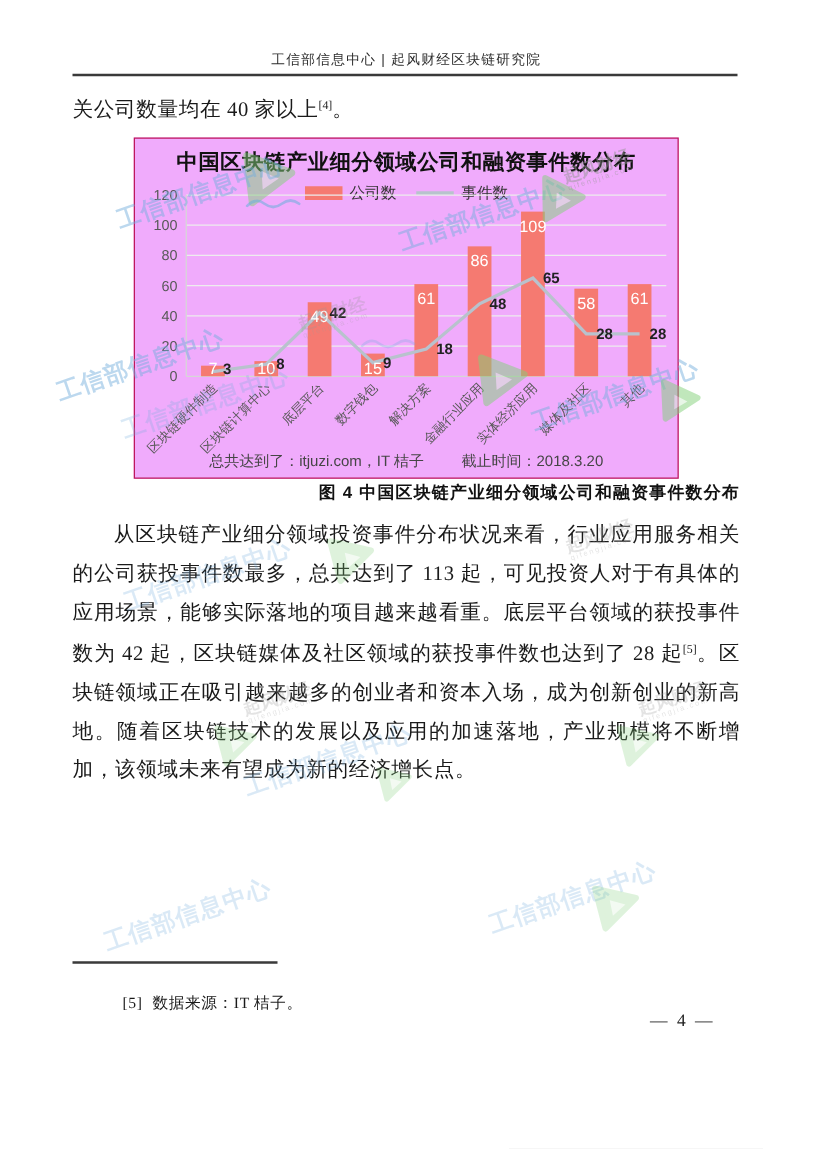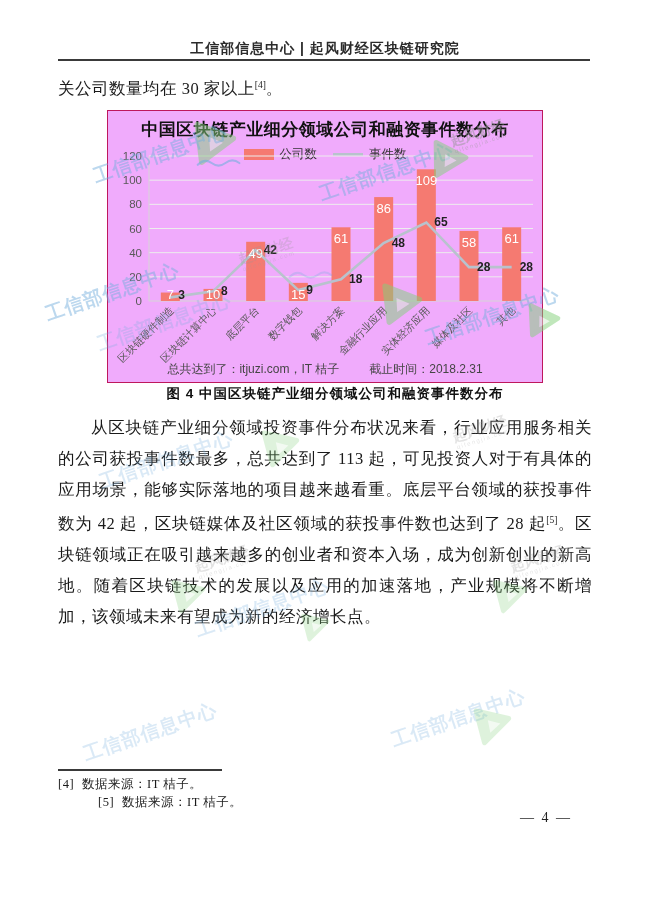--- a/index.html
+++ b/index.html
@@ -7,8 +7,8 @@
         font-family:"Liberation Serif","DejaVu Serif",serif;color:#1a1a1a;}
   
   .hdr-title{position:absolute;top:40px;left:0;width:100%;text-align:center;
-             font-family:"Liberation Sans","DejaVu Sans",sans-serif;font-weight:bold;
-             font-size:14px;color:#2b2b2b;letter-spacing:1px;}
+             font-family:"Liberation Sans","DejaVu Sans",sans-serif;font-weight:normal;
+             font-size:11px;color:#2b2b2b;letter-spacing:1px;}
   .hdr-rule{position:absolute;top:59px;left:58px;width:532px;height:2px;background:#3a3a3a;}
   
   .para{position:absolute;left:58px;width:534px;font-size:16.5px;line-height:31px;

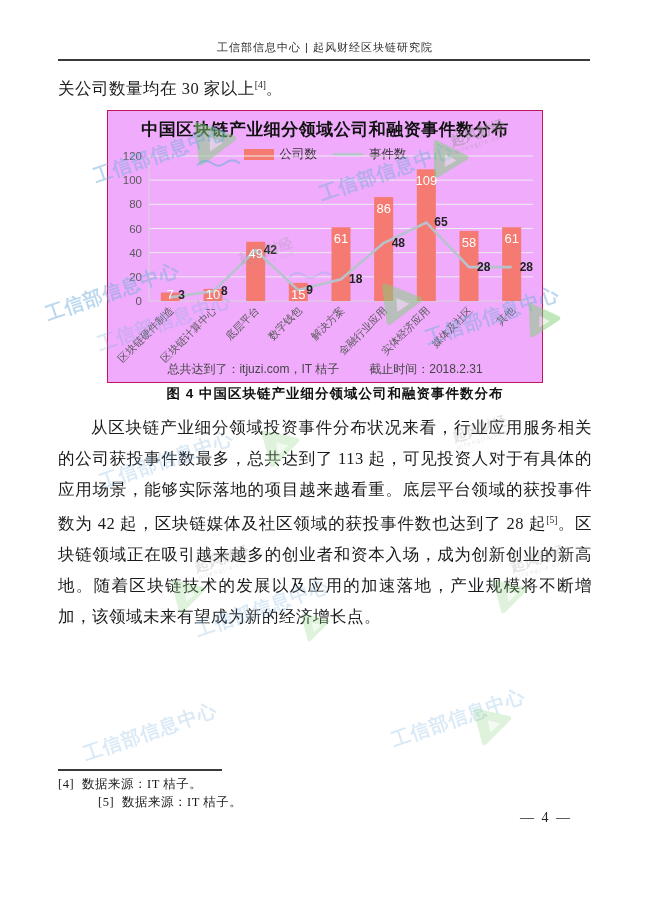--- a/index.html
+++ b/index.html
@@ -54,7 +54,7 @@
   <div class="hdr-title">工信部信息中心 | 起风财经区块链研究院</div>
   <div class="hdr-rule"></div>
 
-  <p class="para" style="top:70px;"><span>关公司数量均在 30 家以上</span><sup class="fnref">[4]</sup><span>。</span></p>
+  <p class="para" style="top:70px;"><span>关公司数量均在 40 家以上</span><sup class="fnref">[4]</sup><span>。</span></p>
 
   <div class="chart-box">
     <div class="chart-title">中国区块链产业细分领域公司和融资事件数分布</div>

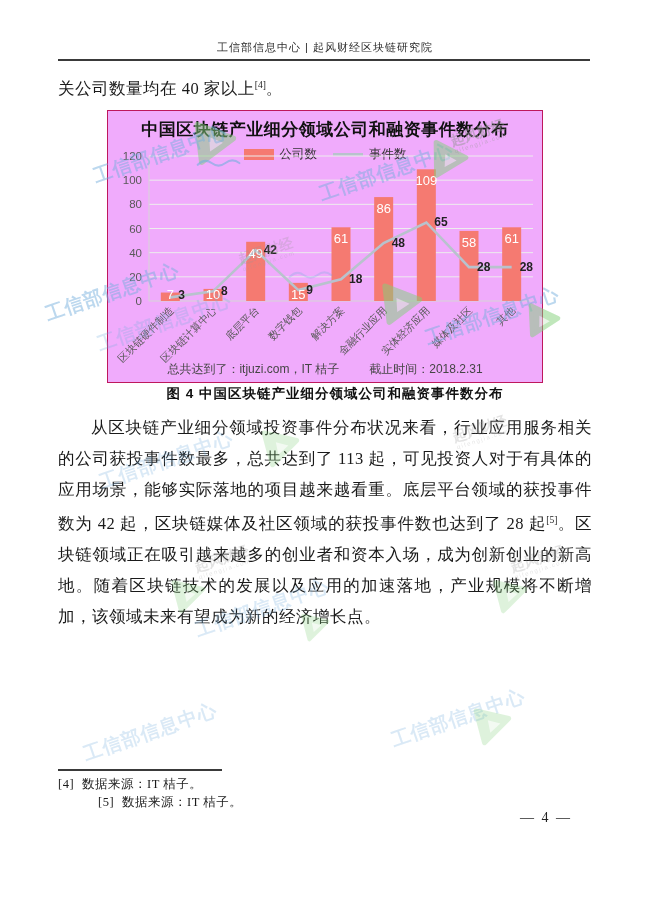--- a/index.html
+++ b/index.html
@@ -120,7 +120,7 @@
       </svg>
     <div class="chart-source">
       <span>总共达到了：itjuzi.com，IT 桔子</span>
-      <span>截止时间：2018.2.31</span>
+      <span>截止时间：2018.3.20</span>
     </div>
   </div>
   <div class="fig-caption">图 4 中国区块链产业细分领域公司和融资事件数分布</div>

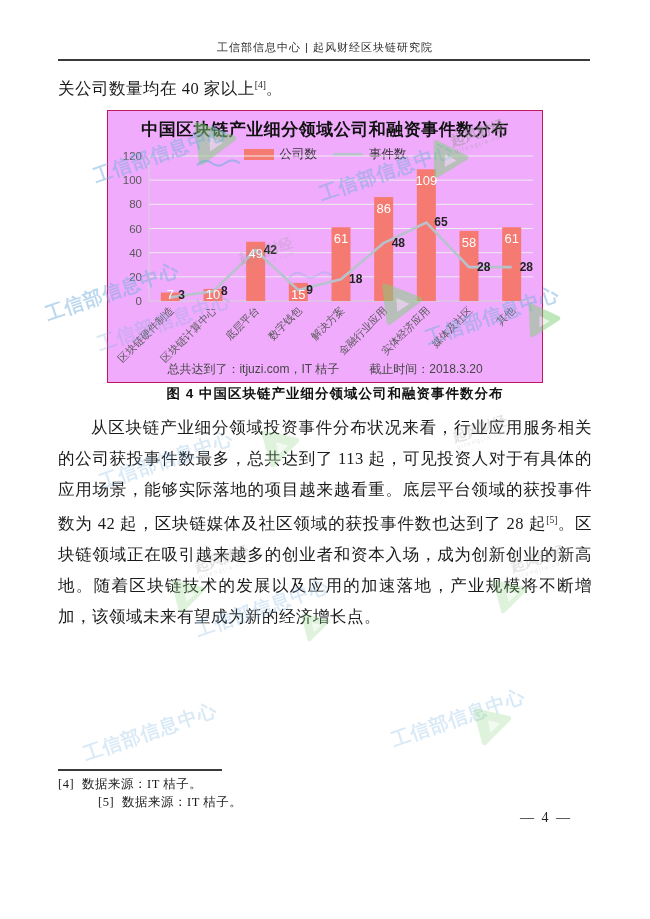--- a/index.html
+++ b/index.html
@@ -27,7 +27,7 @@
   #chart-svg text{font-family:"Liberation Sans","DejaVu Sans",sans-serif;}
   .chart-source{position:absolute;top:250px;left:0;width:100%;display:flex;justify-content:center;
                 gap:30px;font-size:12px;color:#454545;}
-  .fig-caption{position:absolute;left:68px;top:385px;width:534px;text-align:center;
+  .fig-caption{position:absolute;left:58px;top:385px;width:534px;text-align:right;
                font-family:"Liberation Sans","DejaVu Sans",sans-serif;font-weight:bold;
                font-size:13.5px;color:#111;letter-spacing:1px;}
   

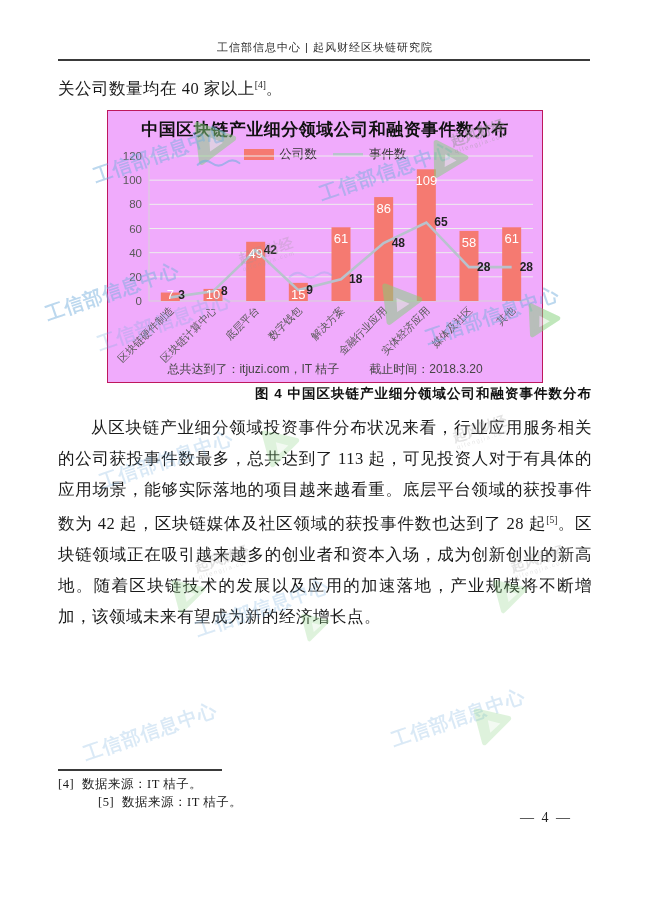--- a/index.html
+++ b/index.html
@@ -130,7 +130,6 @@
 
 
   <div class="fn-rule"></div>
-  <div class="footnote fn4"><span class="lbl">[4]</span><span>数据来源：IT 桔子。</span></div>
   <div class="footnote fn5"><span class="lbl">[5]</span><span>数据来源：IT 桔子。</span></div>
 
   <div class="page-num">— 4 —</div>

